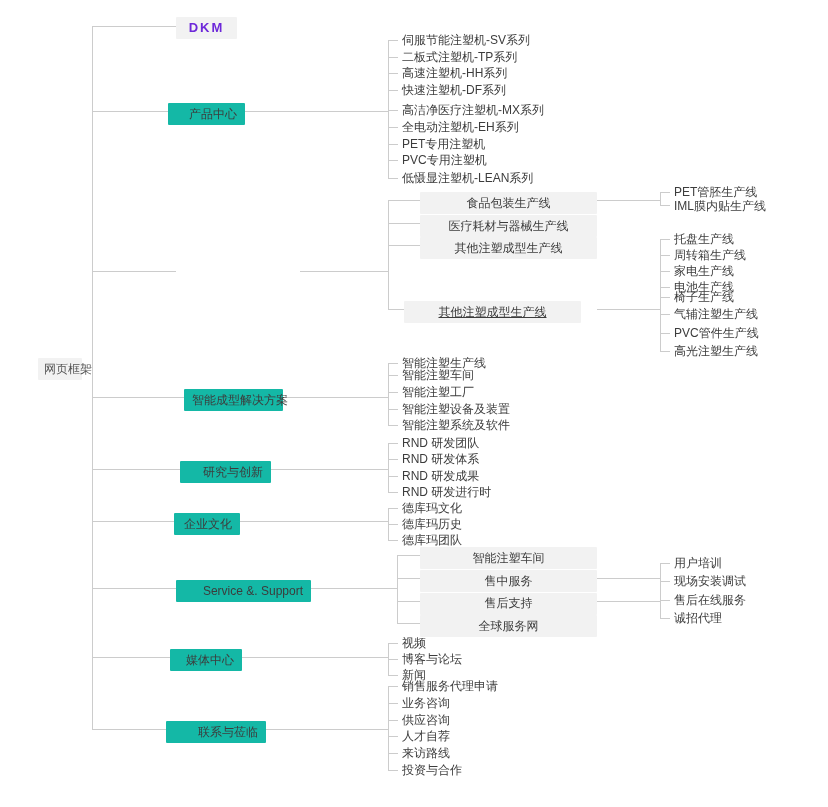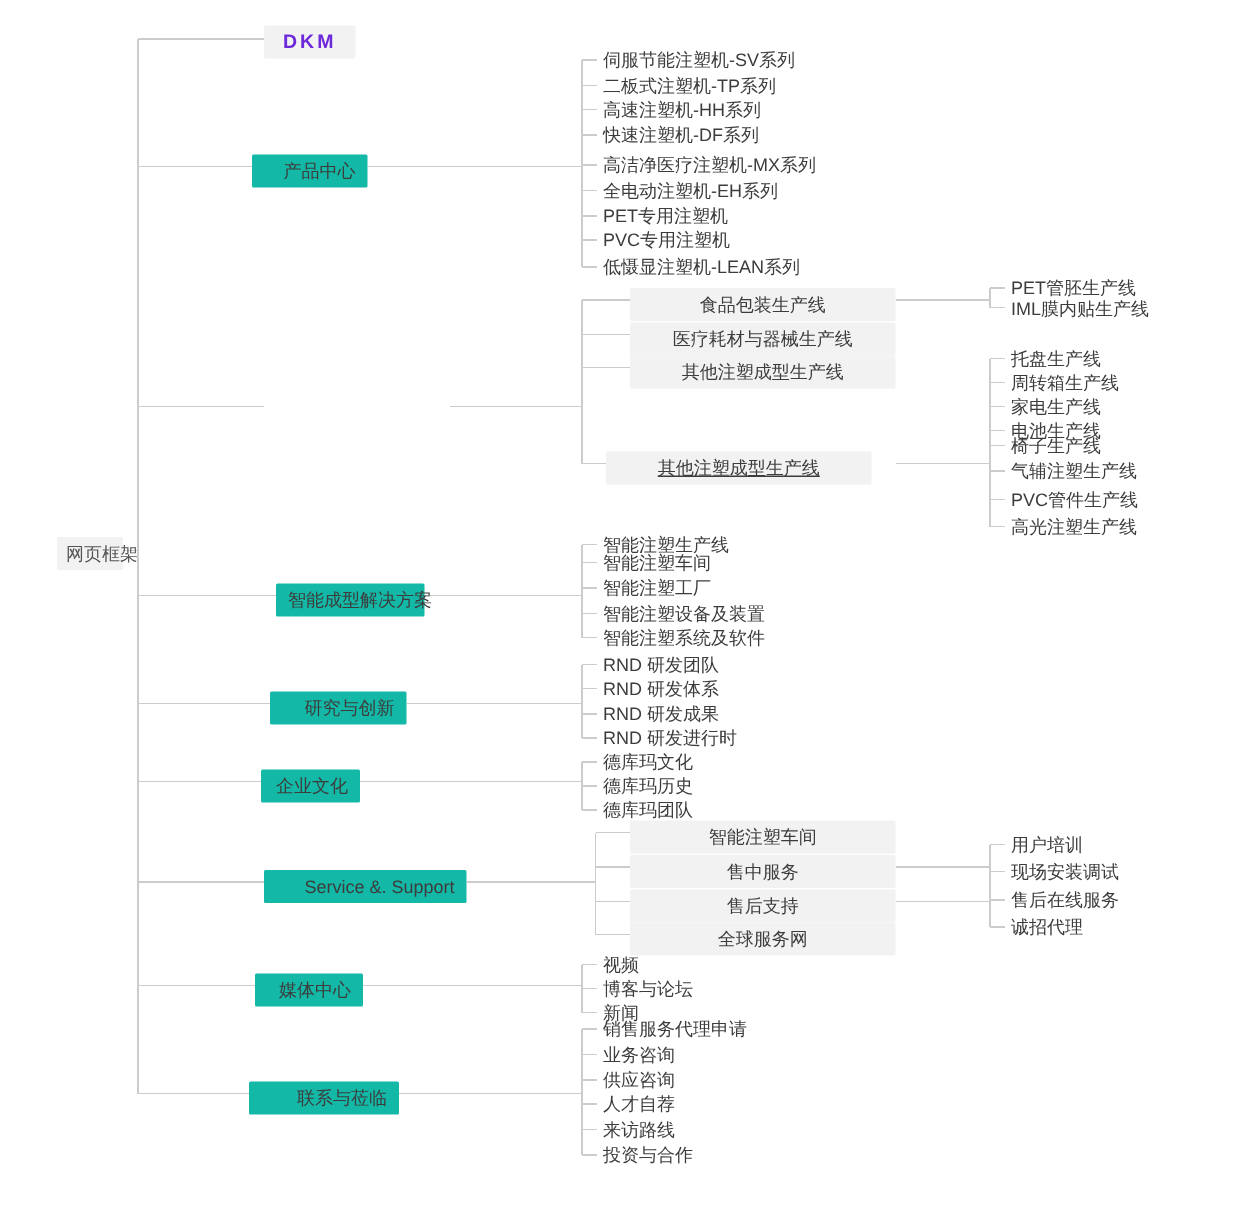--- a/index.html
+++ b/index.html
@@ -239,7 +239,7 @@
   <div class="node l1" style="left:176px; top:580px; width:135px;">Service &amp;. Support</div>
   <div class="node bar" style="left:420px; top:547px; width:177px;">智能注塑车间</div>
   <div class="node bar" style="left:420px; top:570px; width:177px;">售中服务</div>
-  <div class="node bar" style="left:420px; top:593px; width:177px;">售后支持</div>
+  <div class="node bar" style="left:420px; top:593px; width:177px;font-family:Liberation Mono, monospace;">售后支持</div>
   <div class="node bar" style="left:420px; top:615px; width:177px;">全球服务网</div>
   <div class="node leaf" style="left:674px; top:556px;">用户培训</div>
   <div class="node leaf" style="left:674px; top:574px;">现场安装调试</div>

